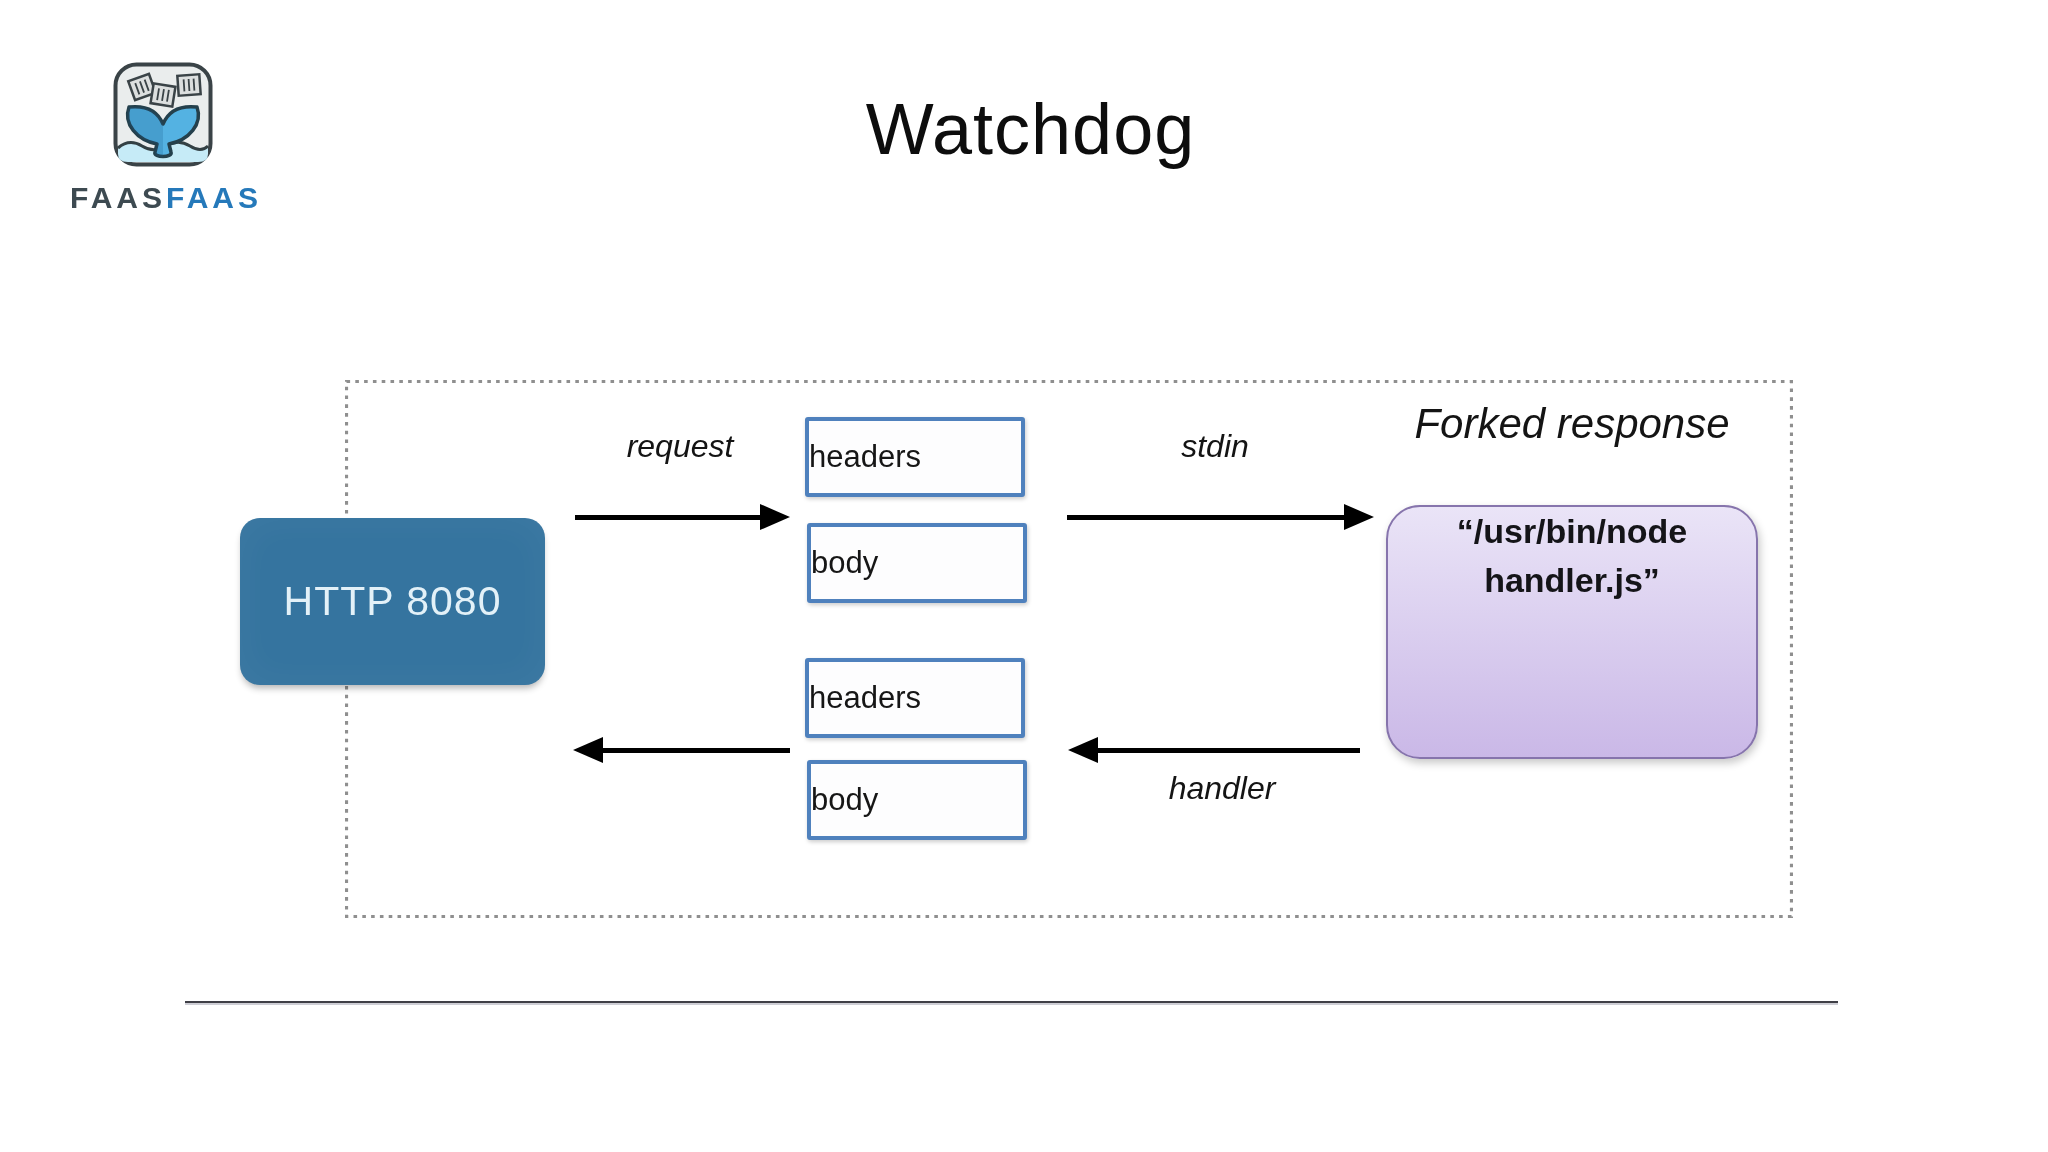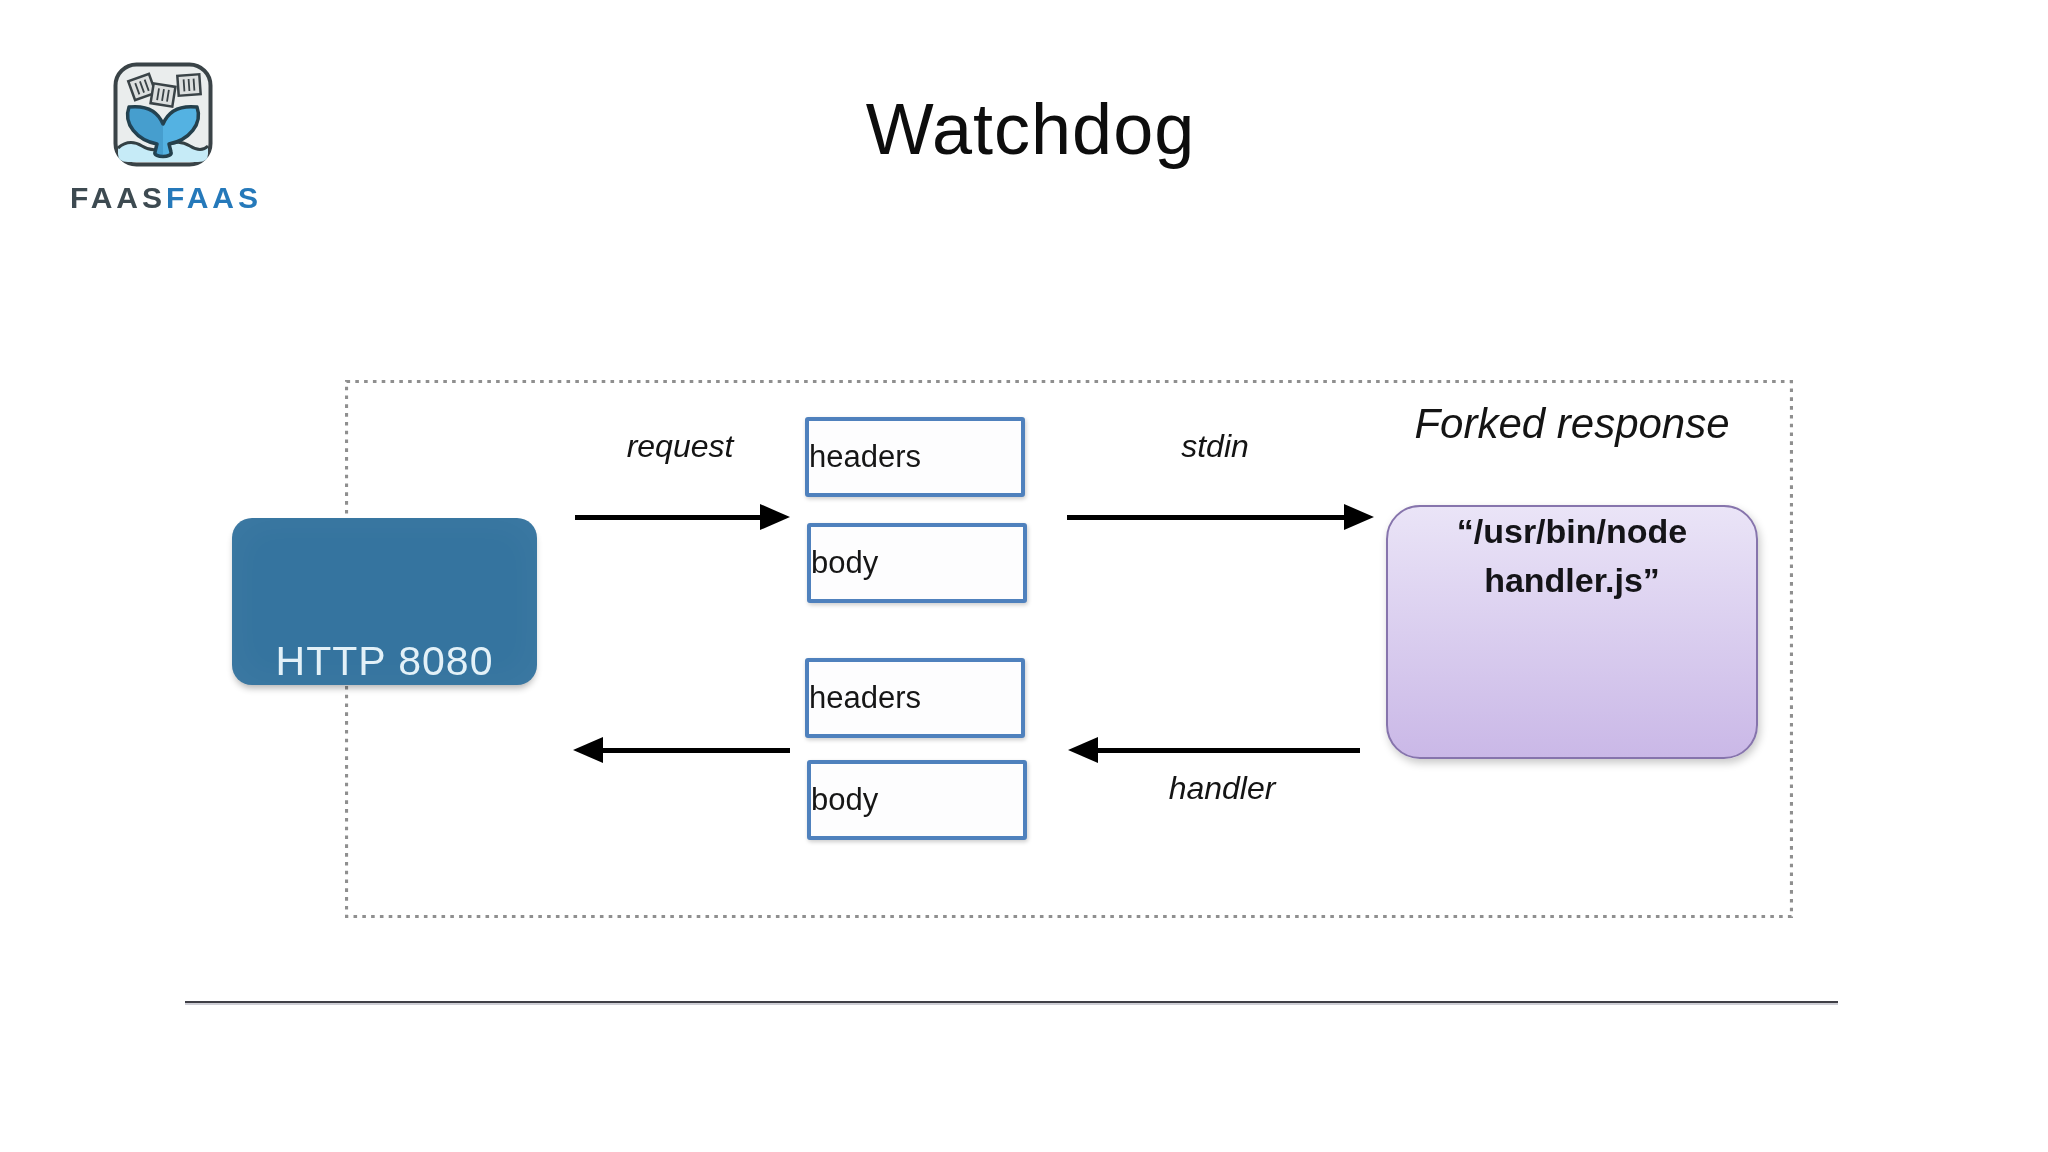--- a/index.html
+++ b/index.html
@@ -30,10 +30,10 @@
   .dash-rect{position:absolute;left:345px;top:380px;width:1448px;height:538px;}
   
   .http-box{
-    position:absolute;left:232px;top:518px;width:305px;height:167px;
+    position:absolute;left:240px;top:518px;width:305px;height:167px;
     background:var(--http-box-bg,#35749f);
     border-radius:20px;
-    display:flex;align-items:flex-end;justify-content:center;
+    display:flex;align-items:center;justify-content:center;
     color:var(--http-box-text,#e3f1f8);font-size:41px;letter-spacing:1px;
     box-shadow:0 5px 7px -2px rgba(0,0,0,.30), inset 0 0 40px rgba(255,255,255,.05);
   }

